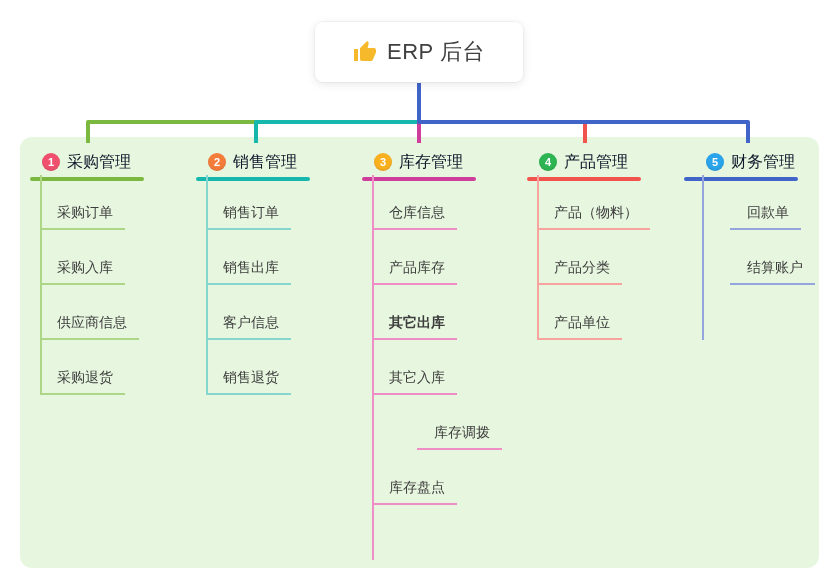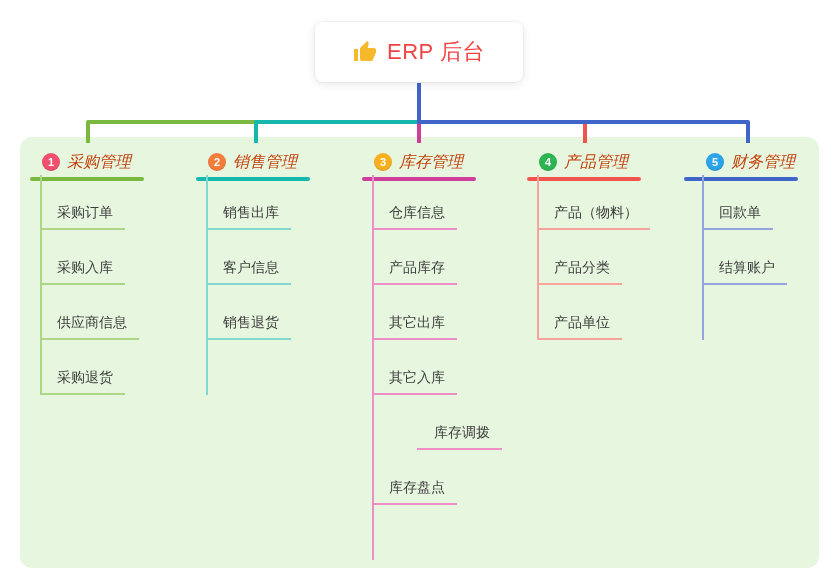--- a/index.html
+++ b/index.html
@@ -13,7 +13,7 @@
   .root{position:absolute;left:315px;top:22px;width:208px;height:60px;background:#ffffff;border-radius:8px;
         box-shadow:0 2px 10px rgba(0,0,0,.10), 0 0 0 1px rgba(0,0,0,.03);
         display:flex;align-items:center;justify-content:center;gap:10px;cursor:pointer;}
-  .root-label{font-size:22px;color:#ef4444;letter-spacing:.5px;}
+  .root-label{font-size:22px;color:#404040;letter-spacing:.5px;}
 
   .branch{position:absolute;top:147px;width:116px;}
   .bhead{display:flex;align-items:center;gap:7px;height:30px;padding-left:12px;cursor:pointer;}

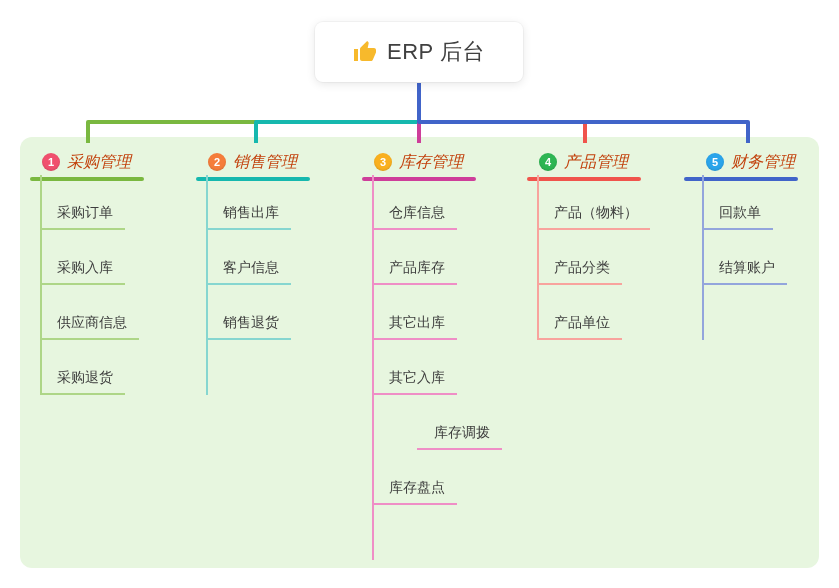--- a/index.html
+++ b/index.html
@@ -19,7 +19,7 @@
   .bhead{display:flex;align-items:center;gap:7px;height:30px;padding-left:12px;cursor:pointer;}
   .badge{width:18px;height:18px;border-radius:50%;color:#fff;font-size:11px;font-weight:bold;
          display:flex;align-items:center;justify-content:center;flex:0 0 18px;box-shadow:inset 0 -1px 2px rgba(0,0,0,.12);}
-  .blabel{font-size:16px;color:#c2410c;white-space:nowrap;font-style:italic;}
+  .blabel{font-size:16px;color:#0f172a;white-space:nowrap;}
   .hline{width:114px;height:4px;border-radius:2px;}
 
   .kids{position:relative;margin-left:10px;margin-top:-6px;}

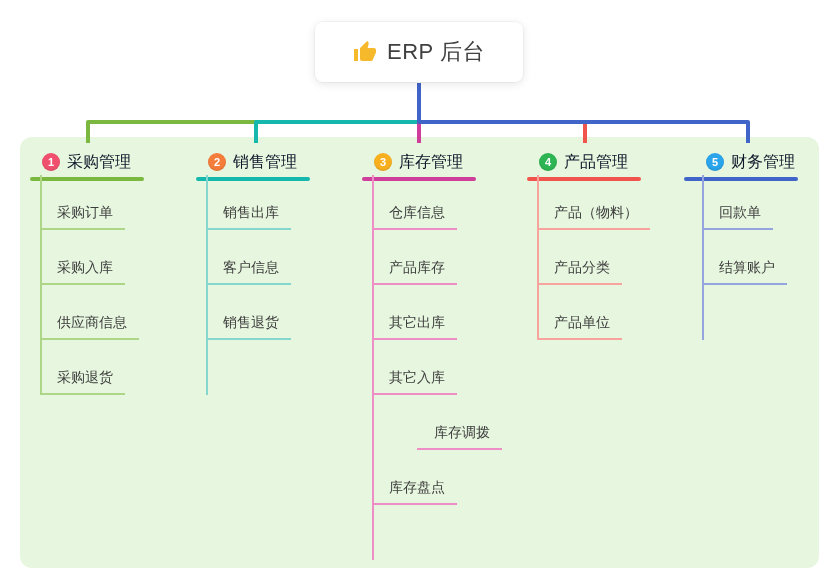--- a/index.html
+++ b/index.html
@@ -95,6 +95,11 @@
       <div class="trunk" style="height: 220px; background: rgb(134, 214, 208);"></div>
       <div class="crow">
         <div class="cbox" style="border-color: rgb(134, 214, 208);">
+          <span class="clabel">销售订单</span>
+        </div>
+      </div>
+      <div class="crow">
+        <div class="cbox" style="border-color: rgb(134, 214, 208);">
           <span class="clabel">销售出库</span>
         </div>
       </div>

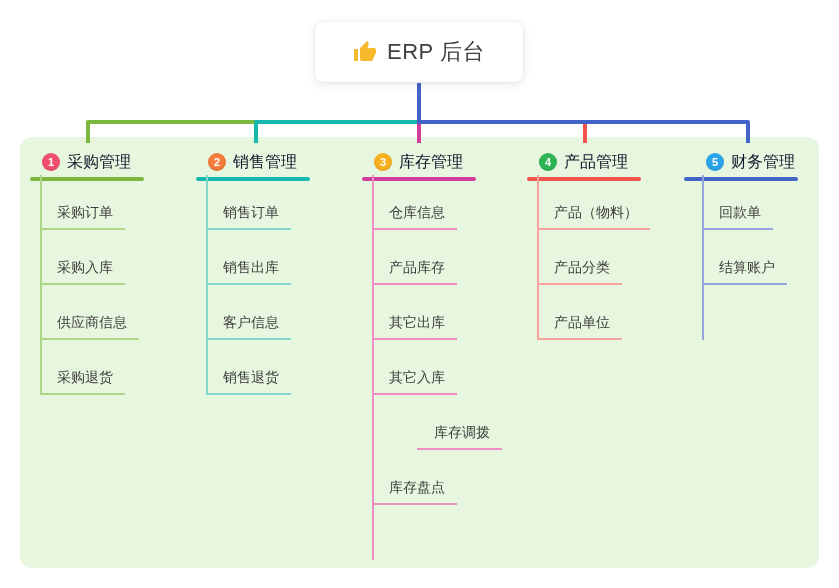--- a/index.html
+++ b/index.html
@@ -30,7 +30,7 @@
 
   .b1{left:30px;}  .b2{left:196px;}  .b3{left:362px;}  .b4{left:527px;}  .b5{left:684px;}
   .b5 .bhead{padding-left:22px;}
-  .b5 .kids{margin-left:18px;}
+  .b5 .kids{margin-left:18px;padding-left:28px;}
 </style>
 </head>
 <body>

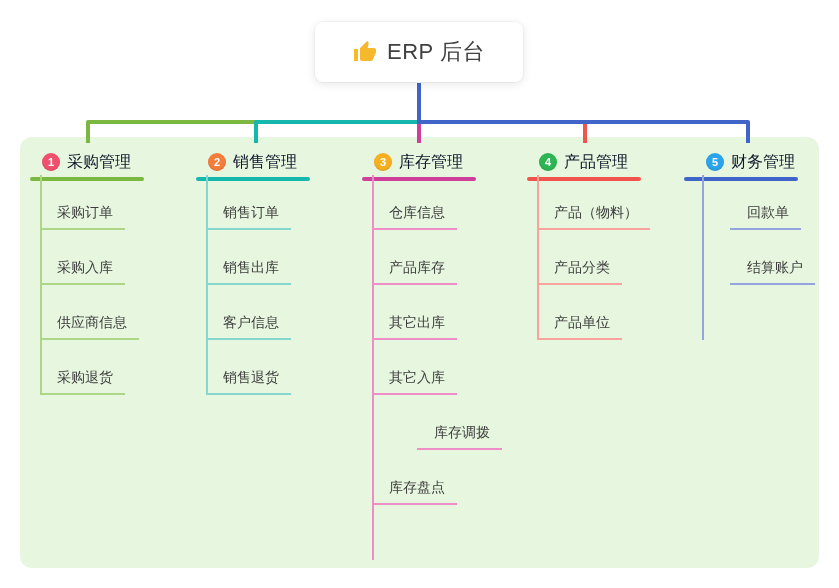--- a/index.html
+++ b/index.html
@@ -135,7 +135,7 @@
         </div>
       </div>
       <div class="crow">
-        <div class="cbox" style="border-color: rgb(239, 142, 198);">
+        <div class="cbox" style="border-color: rgb(239, 142, 198); font-weight: bold;">
           <span class="clabel">其它出库</span>
         </div>
       </div>

